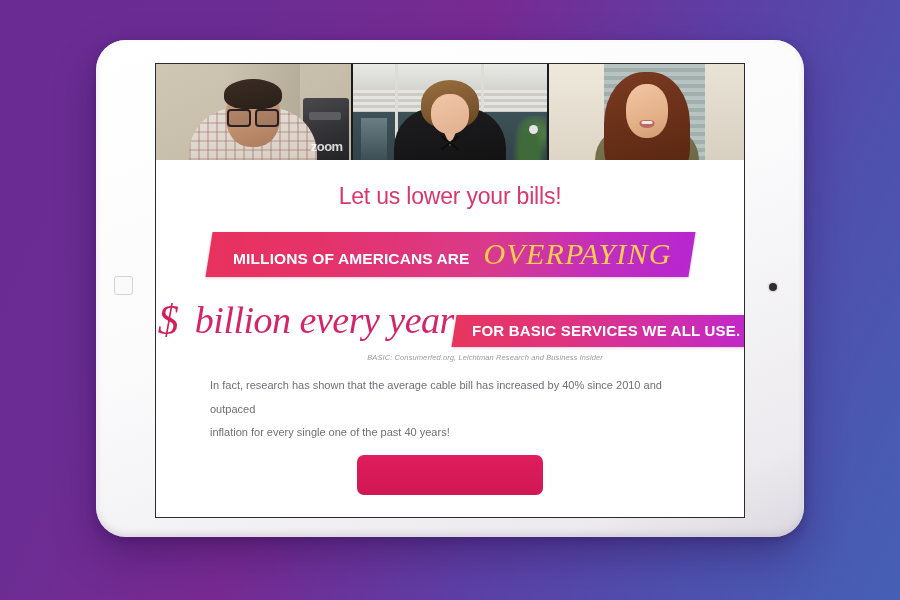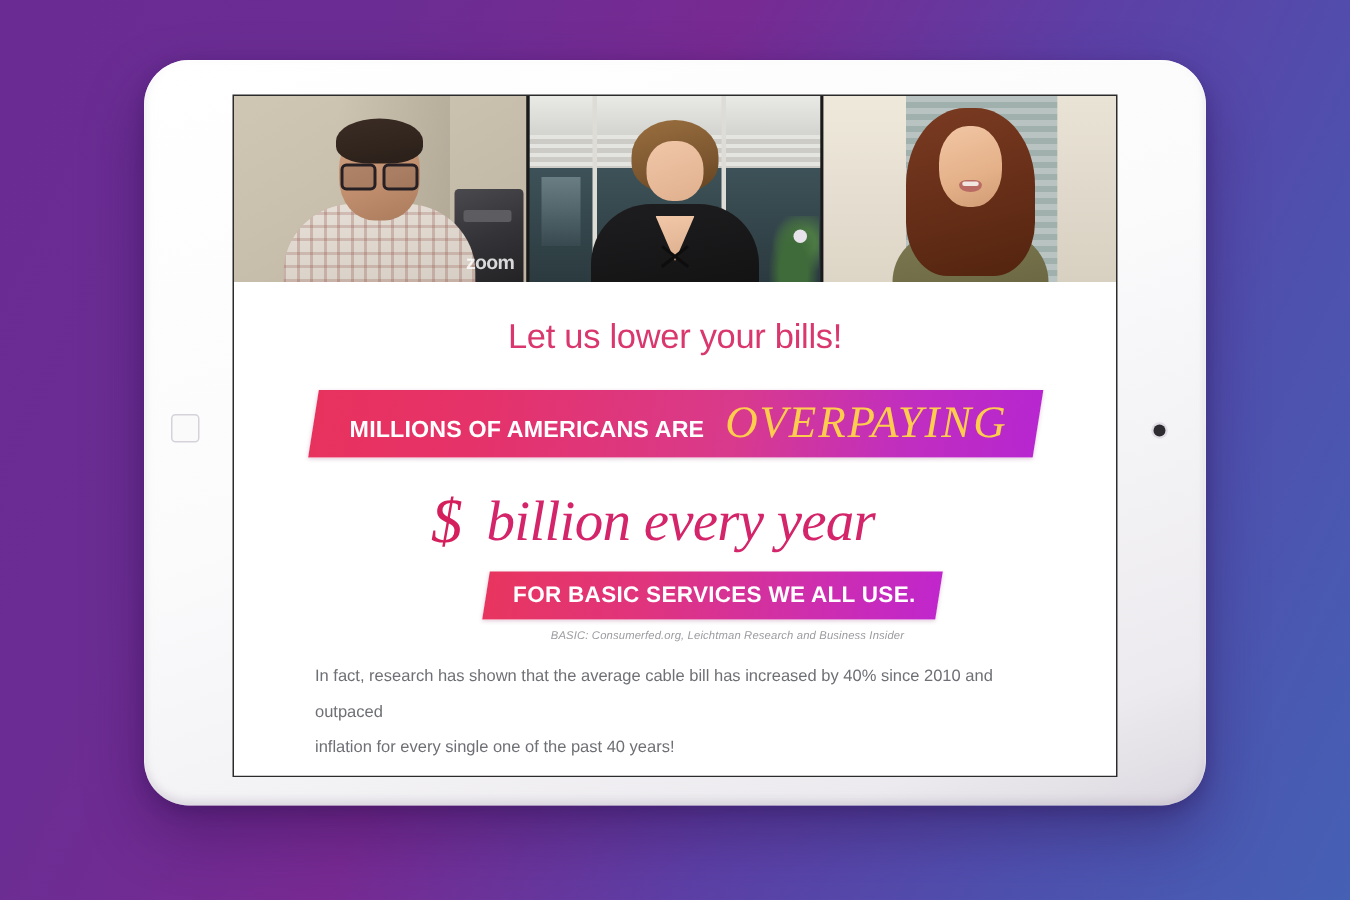--- a/index.html
+++ b/index.html
@@ -73,7 +73,7 @@
   .video-strip {
     display: flex;
     width: 100%;
-    height: 124px;
+    height: 96px;
     background: #111;
     box-sizing: border-box;
   }

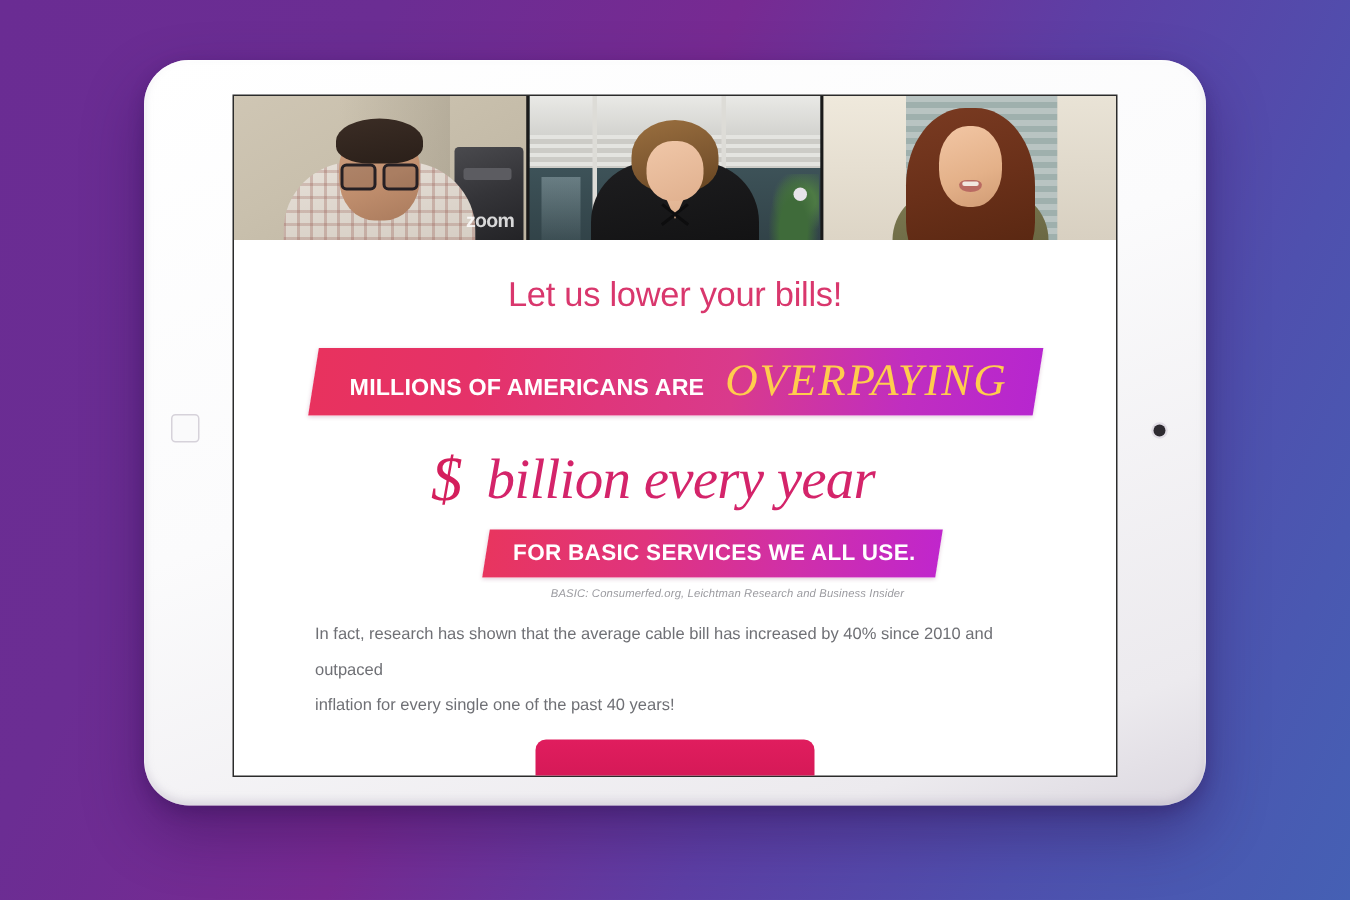--- a/index.html
+++ b/index.html
@@ -309,7 +309,7 @@
   }
   .figure-right {
     display: flex;
-    flex-direction: column;
+    flex-direction: row;
     margin-left: 16px;
     padding-top: 18px;
   }

